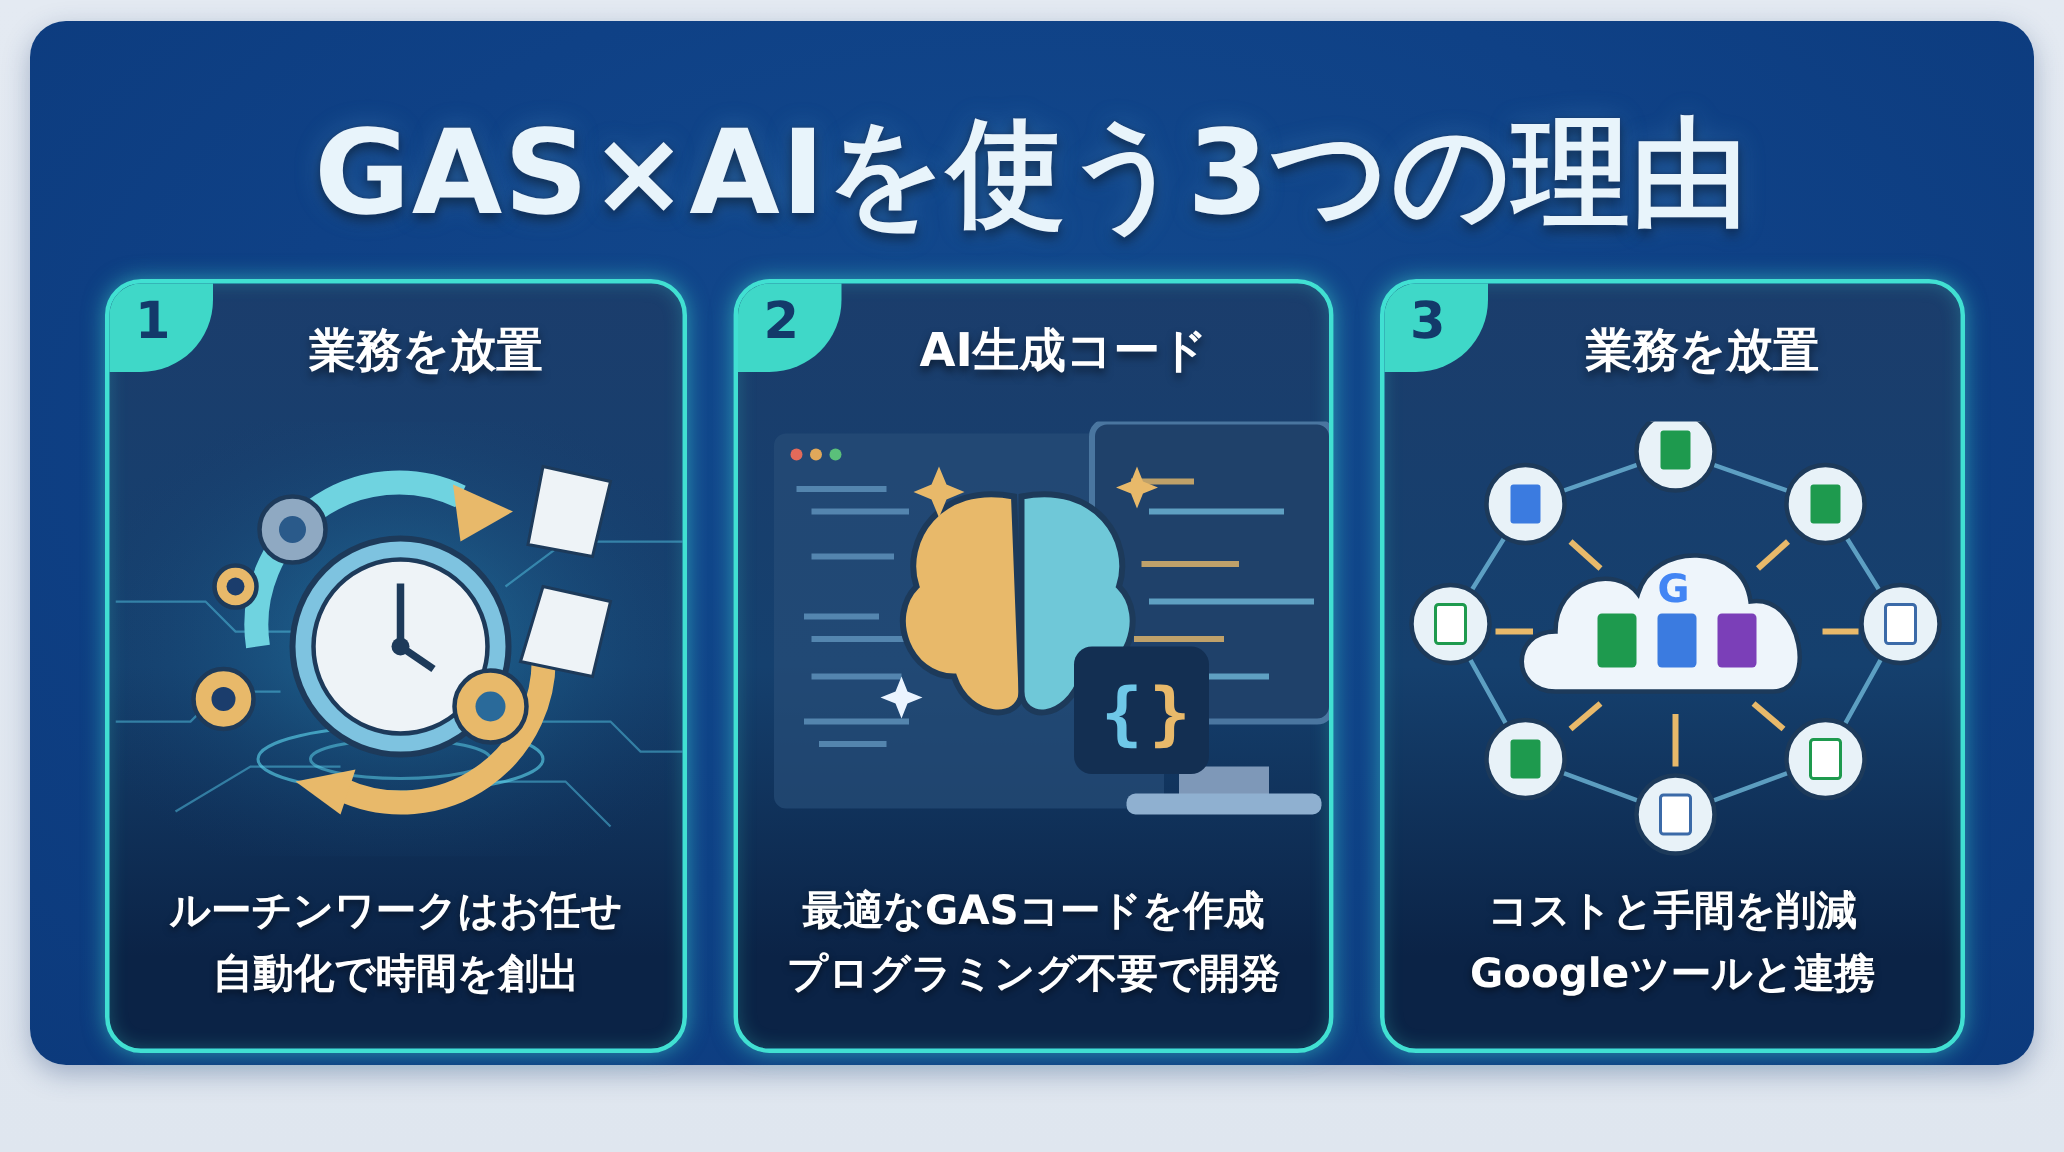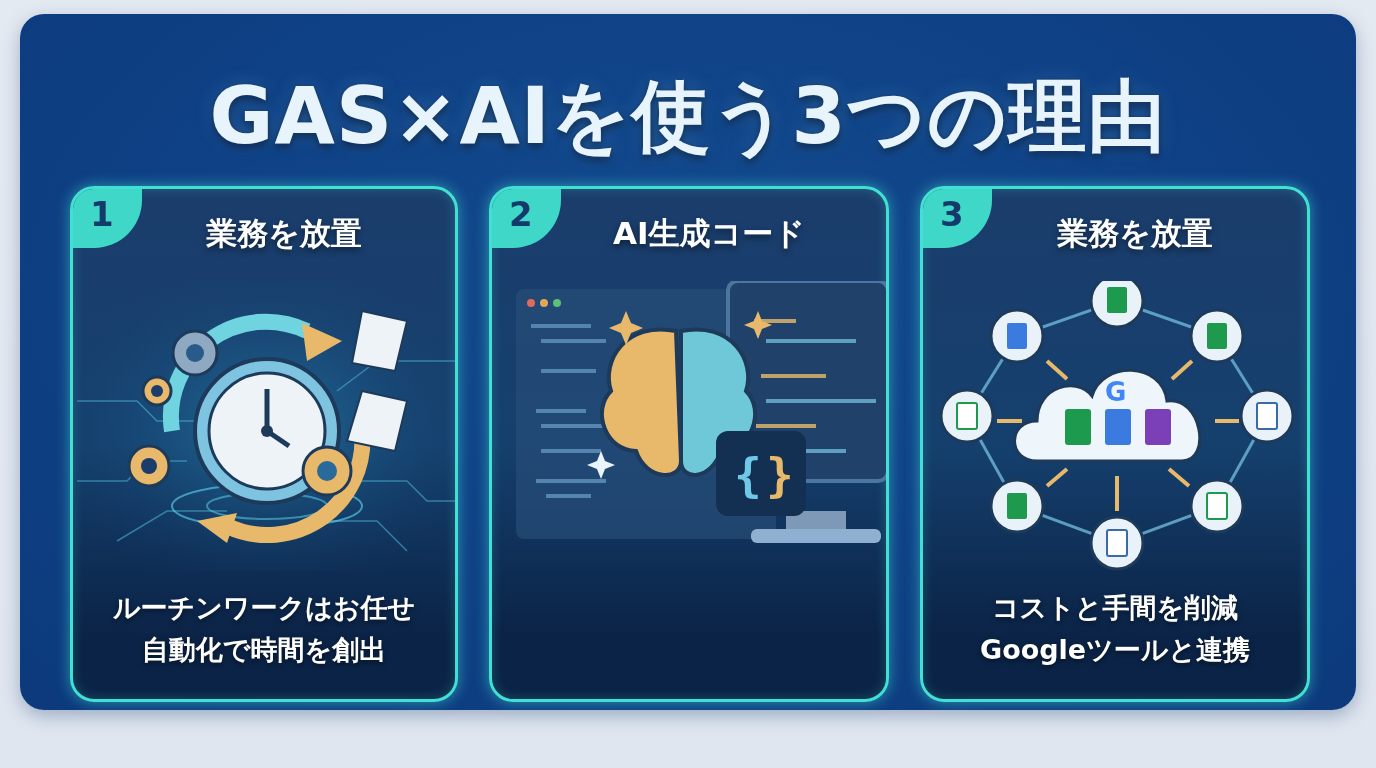--- a/index.html
+++ b/index.html
@@ -118,6 +118,10 @@
         <path d="M262 30 l4 10 10 4 -10 4 -4 10 -4 -10 -10 -4 10 -4z" fill="#e8b96a"></path>
       </svg>
     </div>
+    <div class="desc">
+      <div>最適なGASコードを作成</div>
+      <div>プログラミング不要で開発</div>
+    </div>
   </div>
 
   <div class="card c3" style="left:900px;top:172px;">

